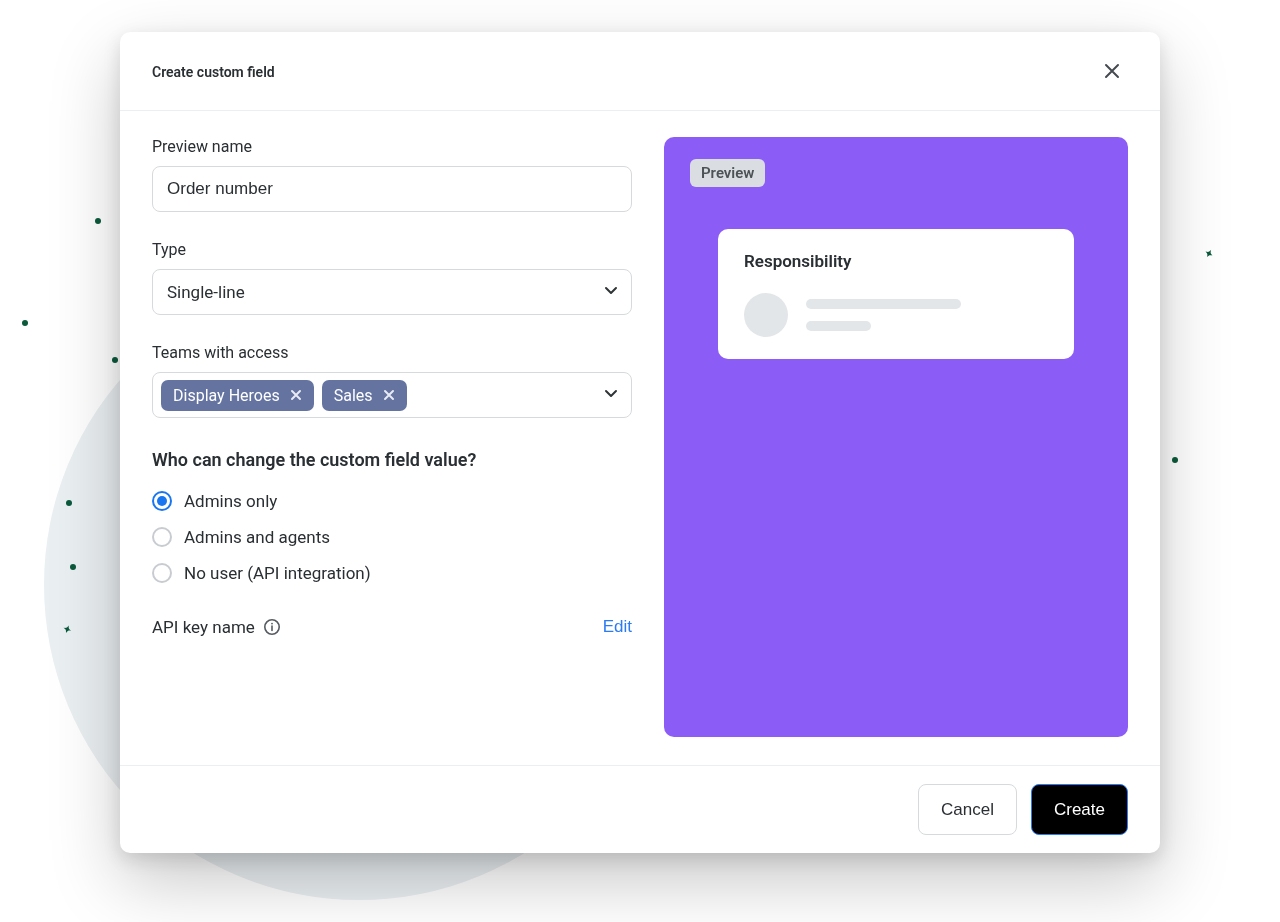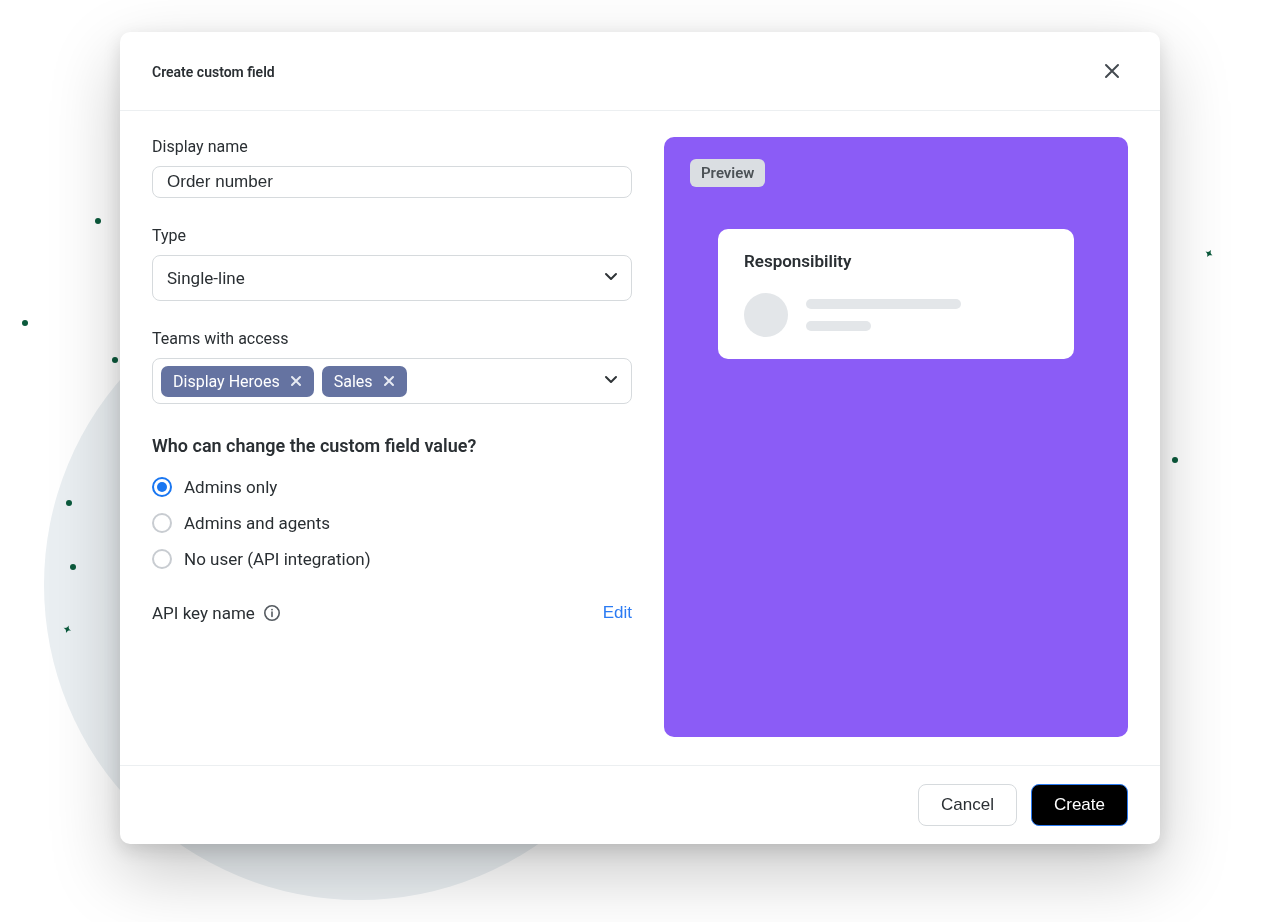--- a/index.html
+++ b/index.html
@@ -230,7 +230,7 @@
     <div class="form-col">
 
       <div class="field-block">
-        <label class="field-label">Display name</label>
+        <label class="field-label">Preview name</label>
         <input type="text" class="text-input" value="Order number" style="">
       </div>
 

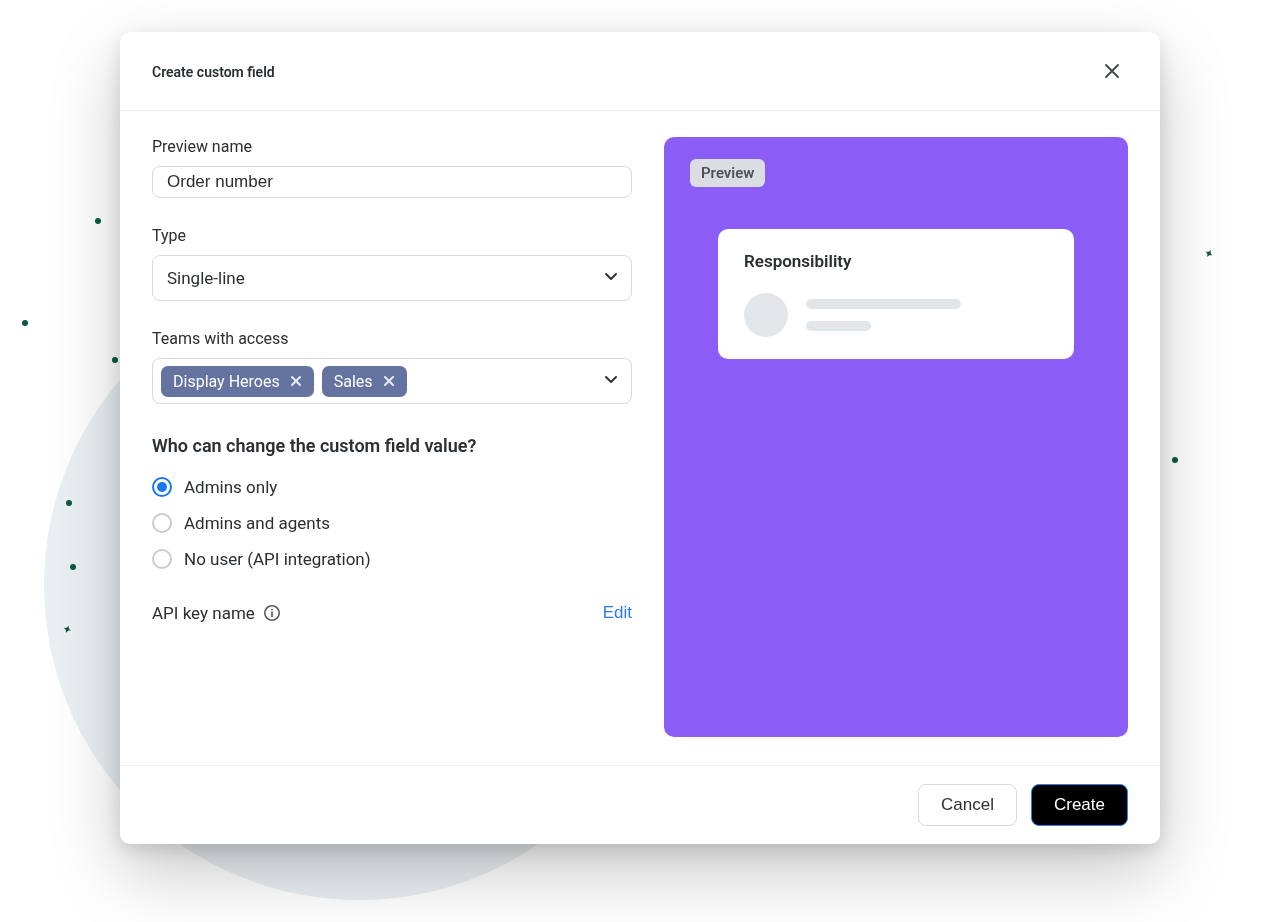--- a/index.html
+++ b/index.html
@@ -63,7 +63,7 @@
 
   .text-input {
     width: 100%;
-    height: 32px;
+    height: 46px;
     border: 1px solid #d6dadd;
     border-radius: 8px;
     padding: 0 14px;

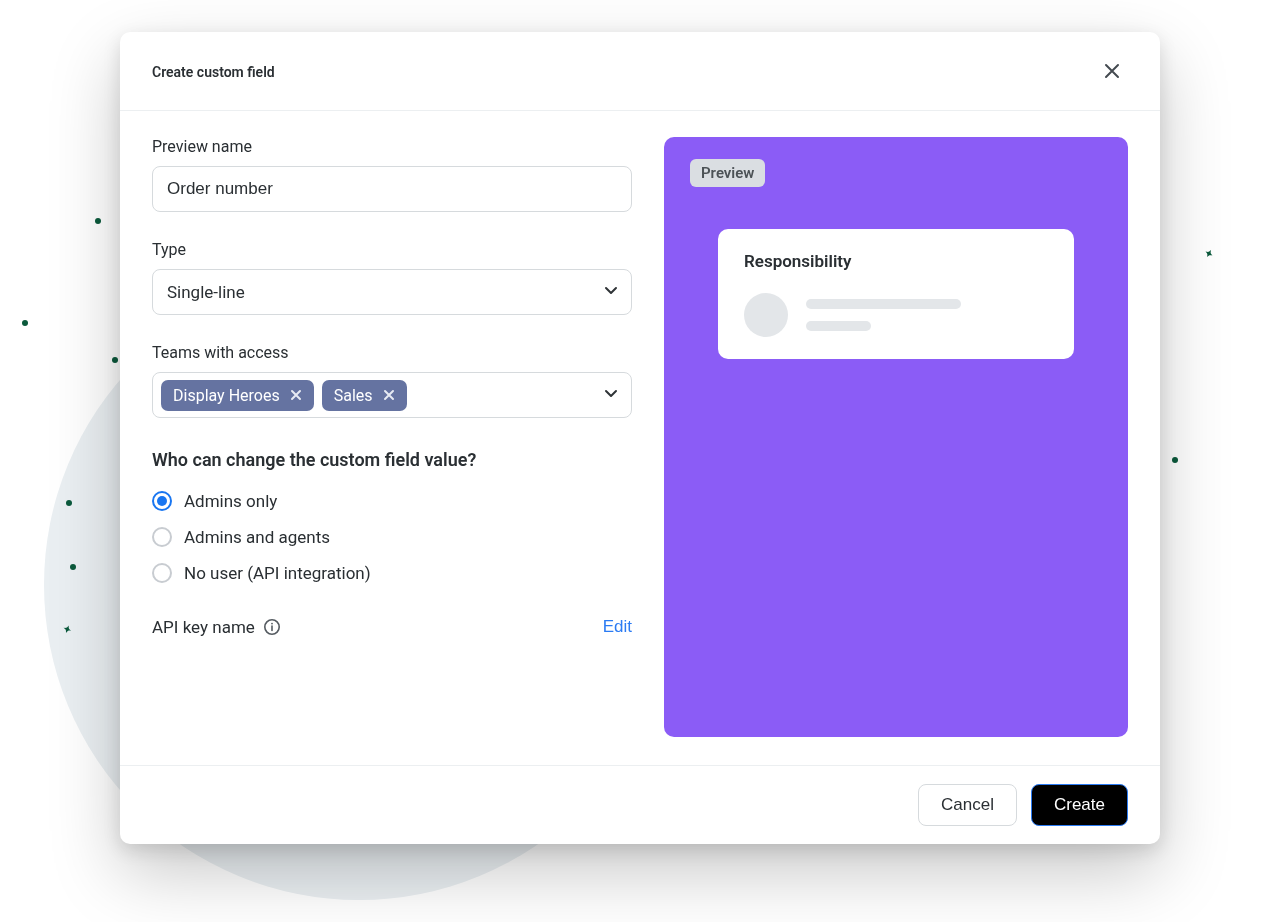--- a/index.html
+++ b/index.html
@@ -179,7 +179,7 @@
     gap: 14px;
   }
   .btn {
-    height: 42px;
+    height: 51px;
     padding: 0 22px;
     border-radius: 8px;
     font-size: 17px;

